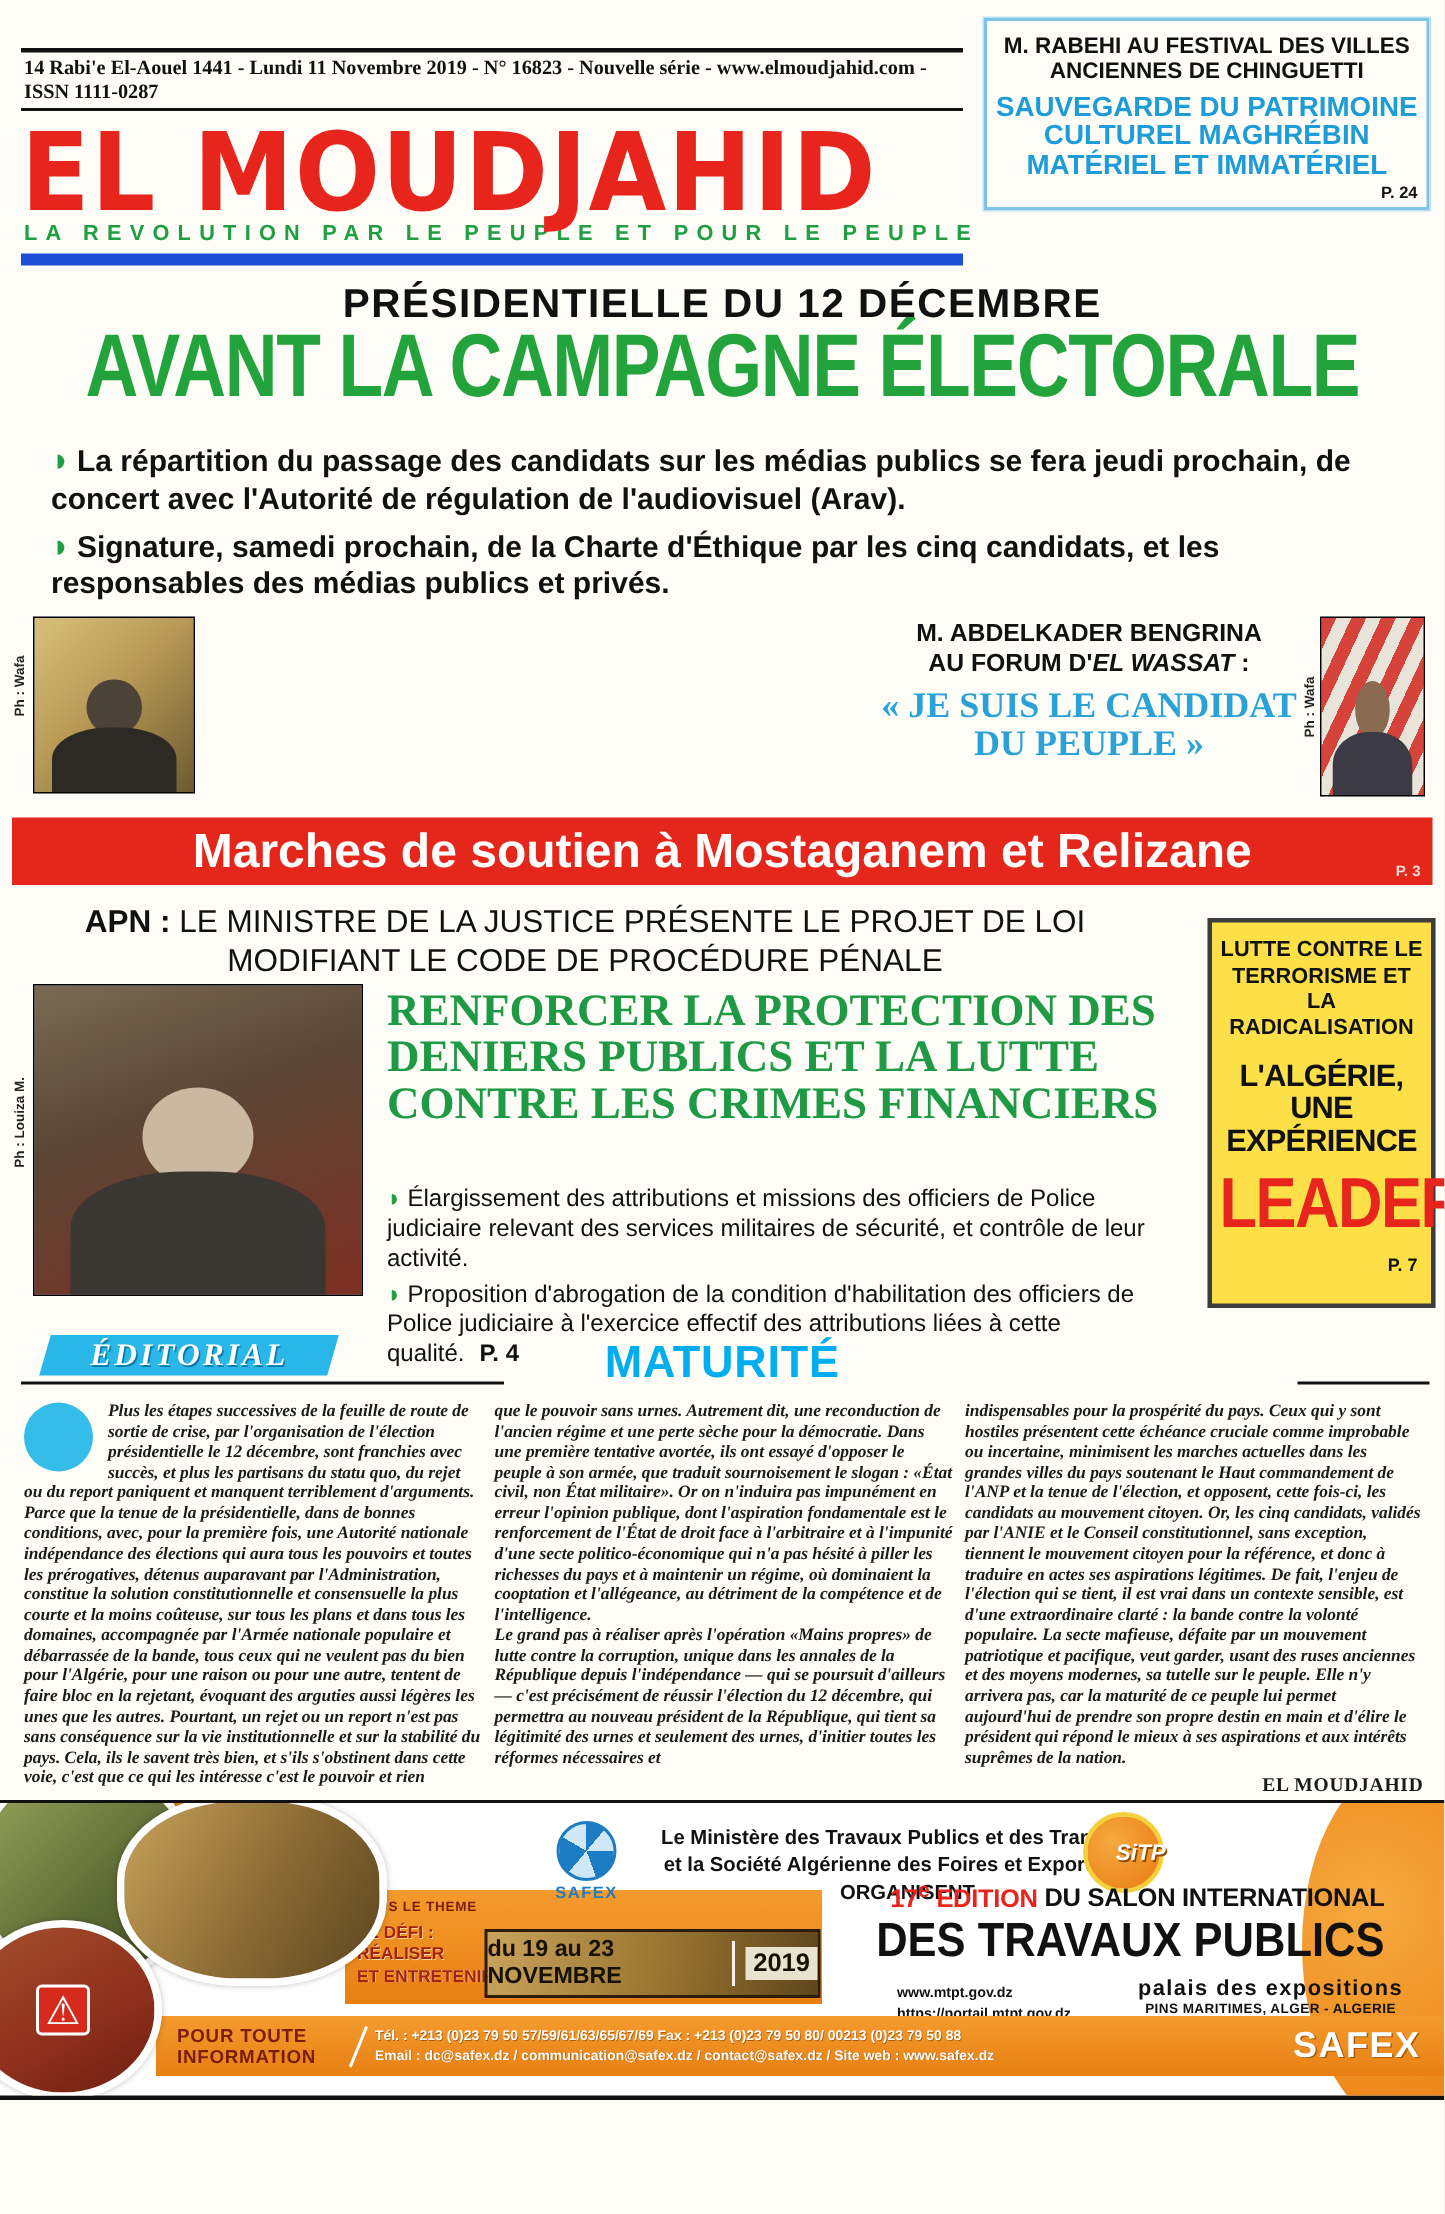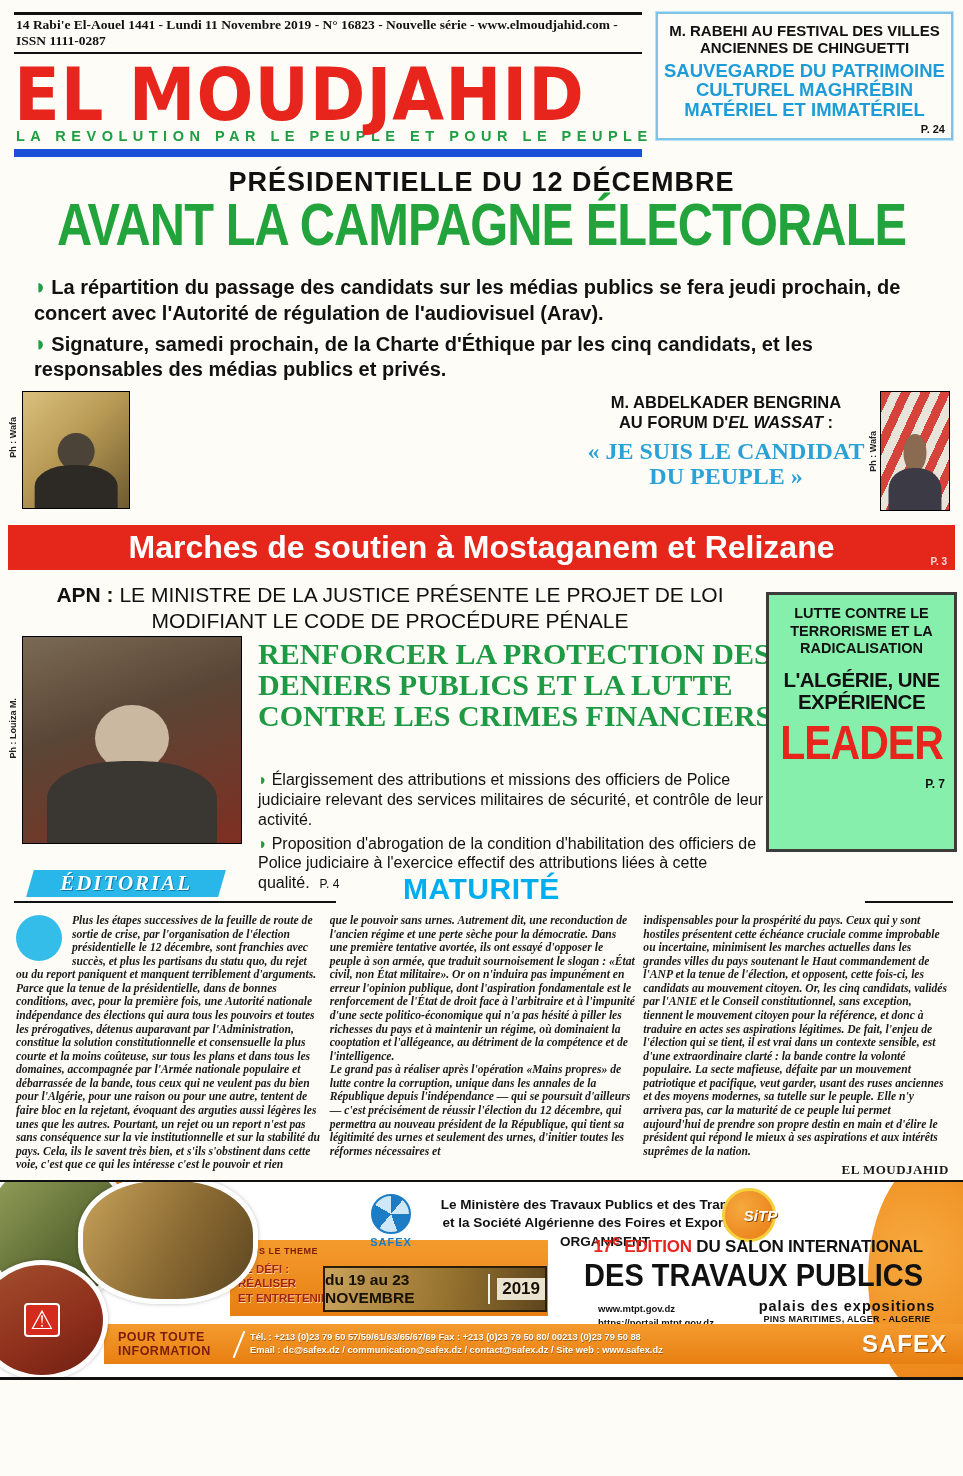--- a/index.html
+++ b/index.html
@@ -9,7 +9,7 @@
 
   
   .header-row { display:flex; padding:12px 10px 0 14px; }
-  .header-left { width:628px; }
+  .header-left { width:628px;margin-top:20px; }
   .dateline { border-top:3px solid #111; border-bottom:2px solid #111; font-family:"Liberation Serif",serif; font-weight:bold; font-size:13.5px; padding:2px 2px 3px 2px; }
   .logo { color:#e8251d; font-family:"DejaVu Sans",sans-serif; font-weight:900; font-size:67px; letter-spacing:1px; line-height:1.02; padding:4px 0 0 0; transform:scaleY(1.08); transform-origin:top left; white-space:nowrap; }
   .tagline { color:#1f9e43; font-weight:bold; font-size:14.5px; letter-spacing:5.5px; border-bottom:8px solid #1d4ed8; padding:2px 0 5px 2px; white-space:nowrap; }

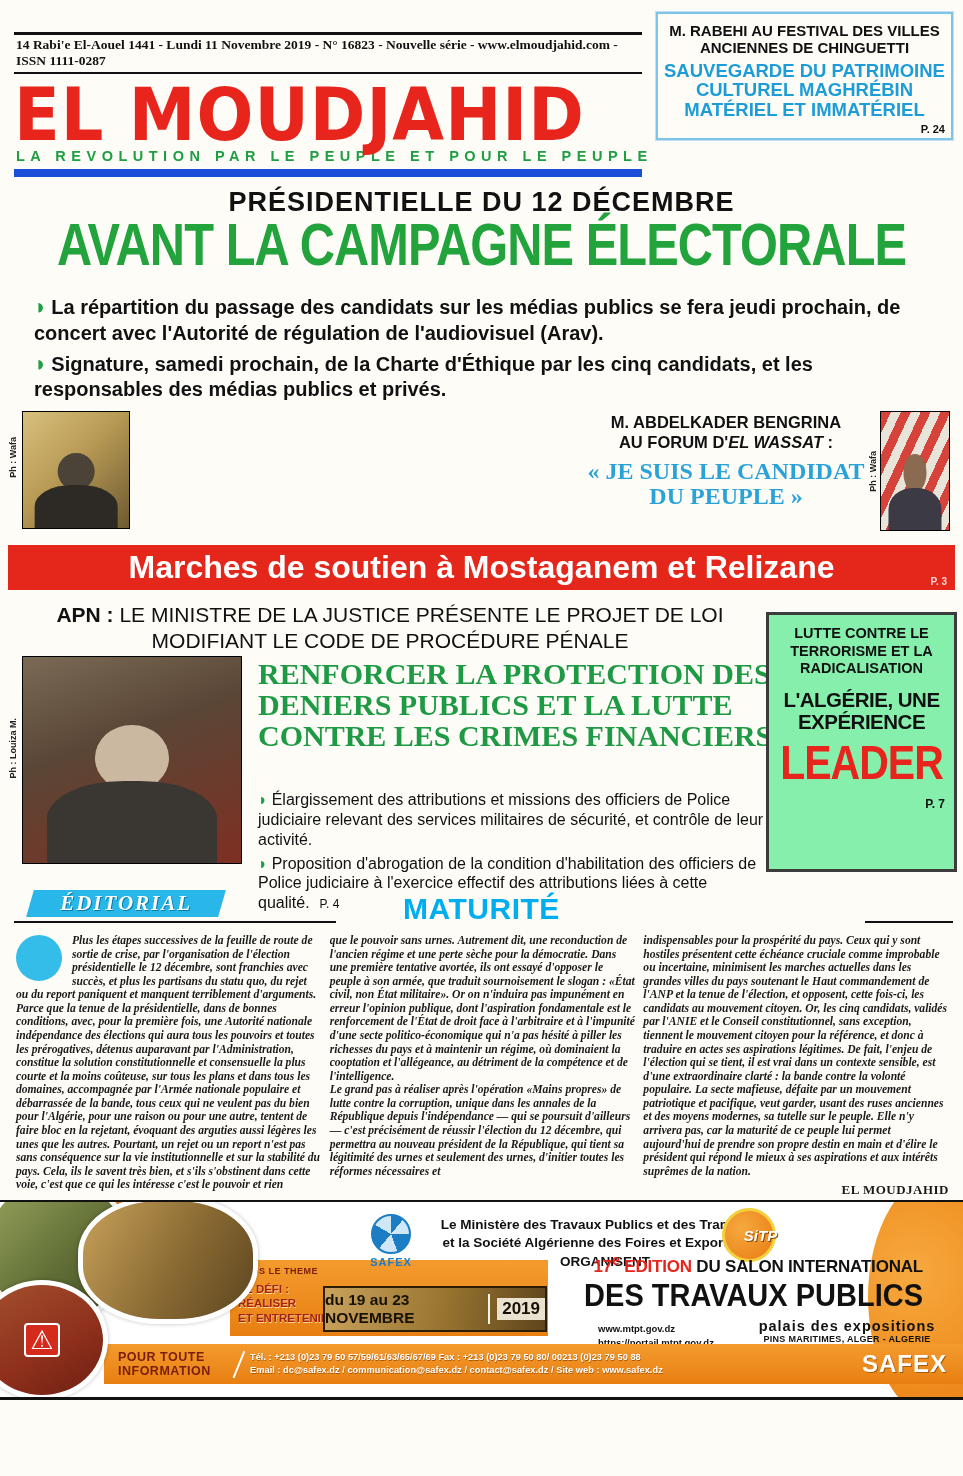--- a/index.html
+++ b/index.html
@@ -63,7 +63,7 @@
   .j-bullets .row { margin-bottom:4px; }
   .jpage { font-weight:normal; font-size:12px; margin-left:10px; }
 
-  .terror-box { position:absolute; right:6px; top:14px; width:191px; height:260px; border:3px solid #3c3c3c; background:#86efac; text-align:center; padding:10px 5px 6px 5px; }
+  .terror-box { position:absolute; right:6px; top:14px; width:152px; height:260px; border:3px solid #3c3c3c; background:#fde047; text-align:center; padding:10px 5px 6px 5px; }
   .tb-kicker { font-weight:bold; font-size:14.5px; line-height:1.2; }
   .tb-head { font-weight:900; font-size:20.5px; line-height:1.05; margin-top:12px; letter-spacing:-0.5px; }
   .tb-lead { color:#e8251d; font-weight:900; font-size:41px; letter-spacing:-1px; margin-top:8px; transform:scaleY(1.15); }

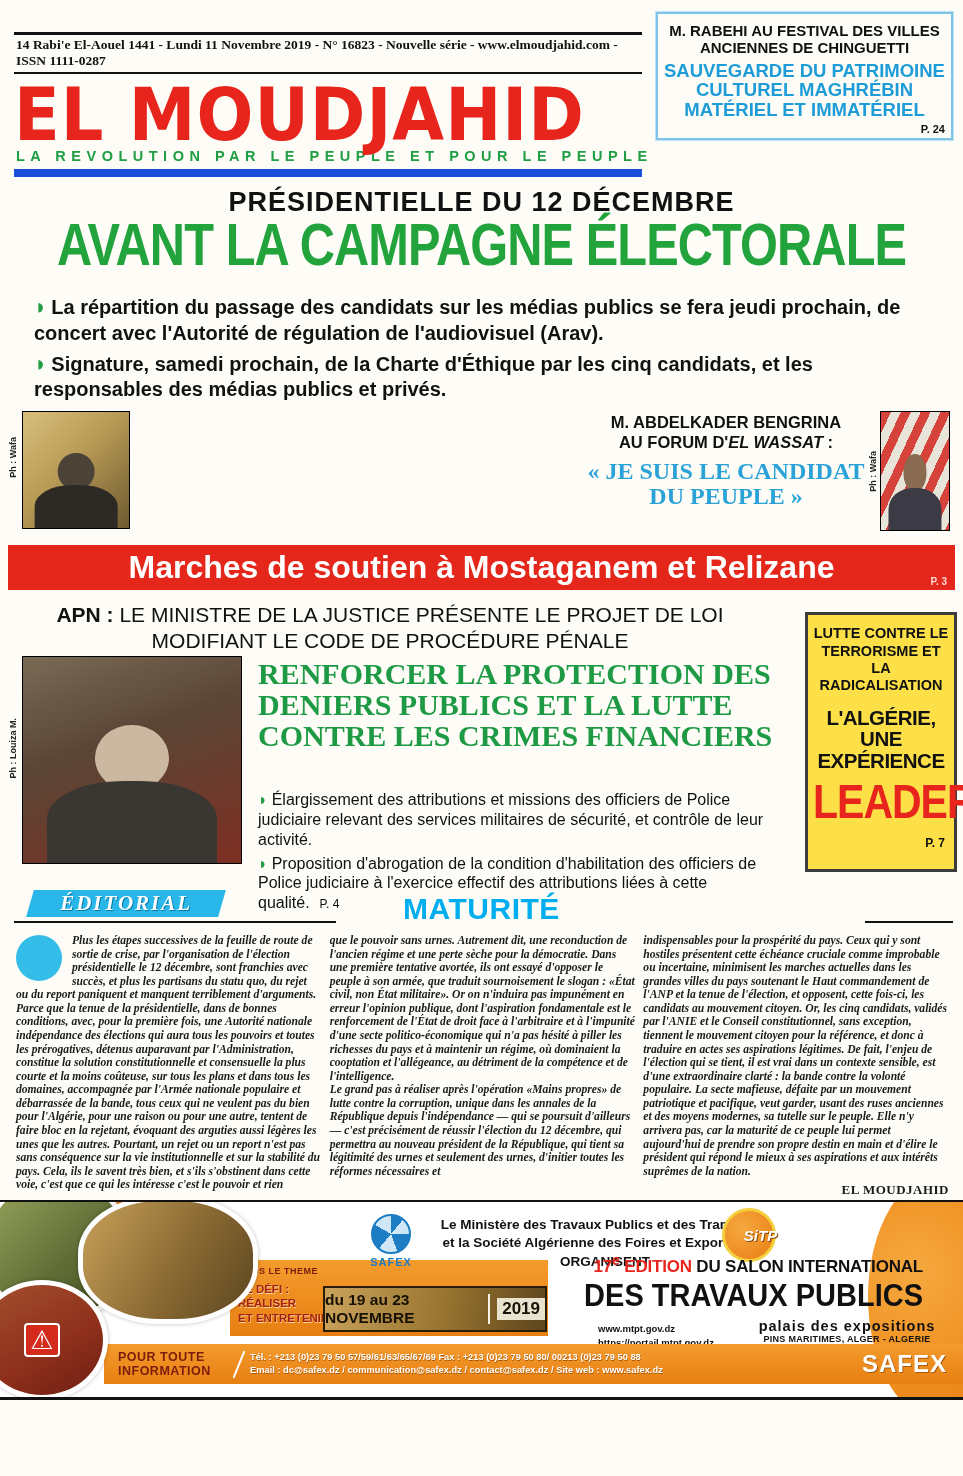--- a/index.html
+++ b/index.html
@@ -61,7 +61,7 @@
   .j-bullets { position:absolute; left:258px; top:192px; width:524px; font-size:16px; line-height:1.24; }
   .j-bullets .gmark { font-size:16px; }
   .j-bullets .row { margin-bottom:4px; }
-  .jpage { font-weight:normal; font-size:12px; margin-left:10px; }
+  .jpage { font-weight:bold; font-size:16px; margin-left:10px; }
 
   .terror-box { position:absolute; right:6px; top:14px; width:152px; height:260px; border:3px solid #3c3c3c; background:#fde047; text-align:center; padding:10px 5px 6px 5px; }
   .tb-kicker { font-weight:bold; font-size:14.5px; line-height:1.2; }

